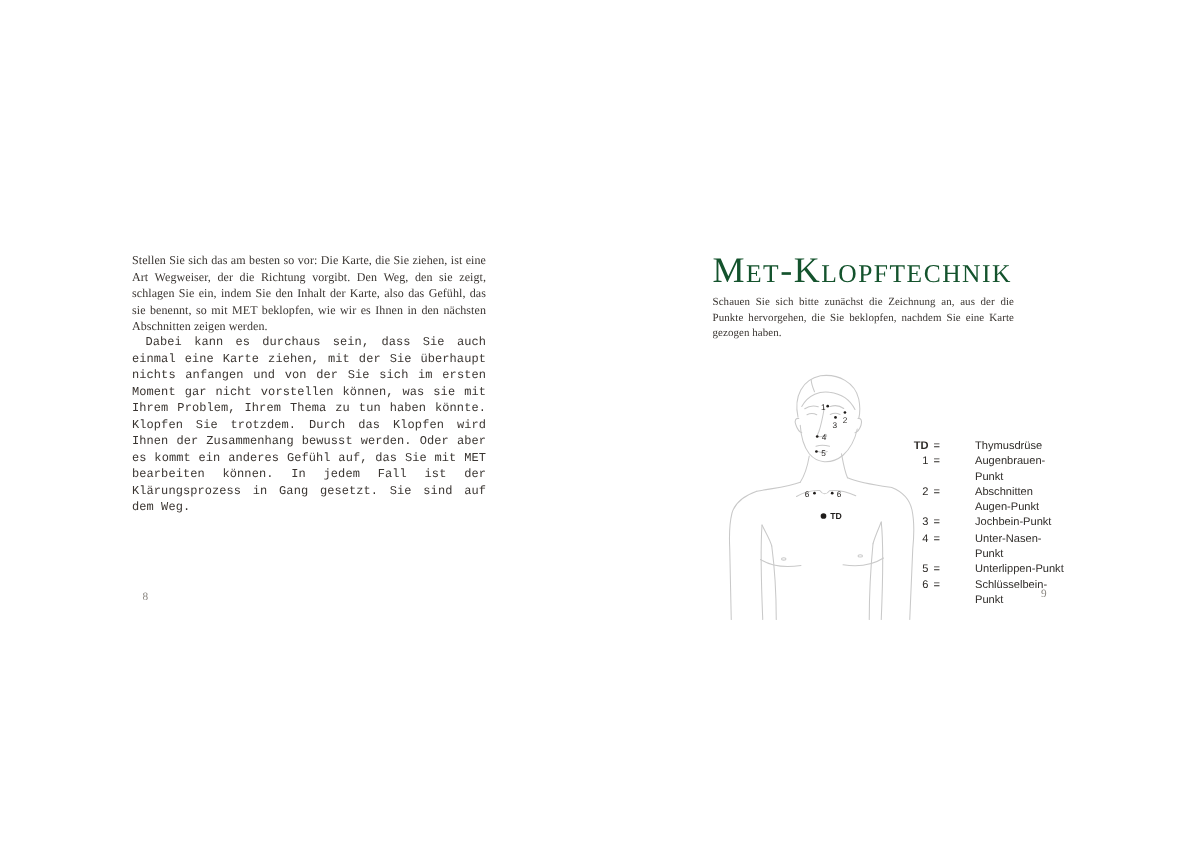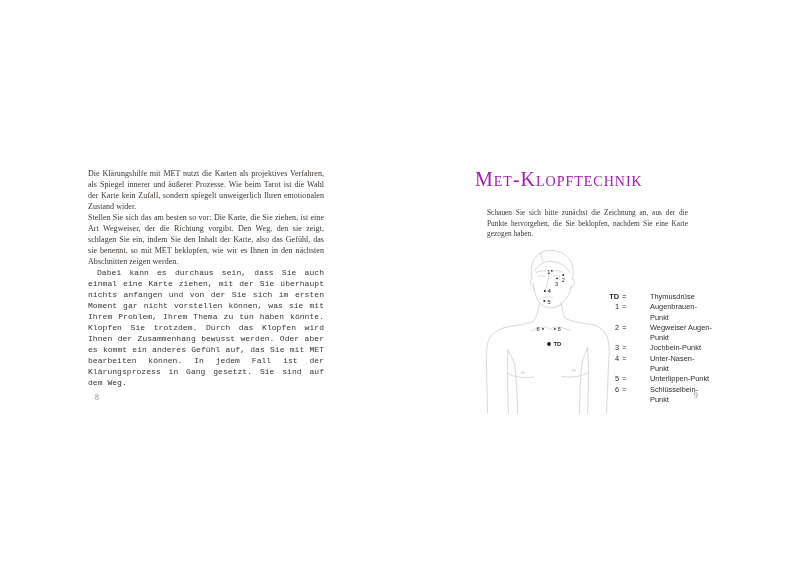--- a/index.html
+++ b/index.html
@@ -47,7 +47,6 @@
 
   <div>
     <div class="left-text">
-      <p>Die Klärungshilfe mit MET nutzt die Karten als projektives Verfahren, als Spiegel innerer und äußerer Prozesse. Wie beim Tarot ist die Wahl der Karte kein Zufall, sondern spiegelt unweigerlich Ihren emotionalen Zustand wider.</p>
       <p>Stellen Sie sich das am besten so vor: Die Karte, die Sie ziehen, ist eine Art Wegweiser, der die Richtung vorgibt. Den Weg, den sie zeigt, schlagen Sie ein, indem Sie den Inhalt der Karte, also das Gefühl, das sie benennt, so mit MET beklopfen, wie wir es Ihnen in den nächsten Abschnitten zeigen werden.</p>
       <p class="indent">Dabei kann es durchaus sein, dass Sie auch einmal eine Karte ziehen, mit der Sie überhaupt nichts anfangen und von der Sie sich im ersten Moment gar nicht vorstellen können, was sie mit Ihrem Problem, Ihrem Thema zu tun haben könnte. Klopfen Sie trotzdem. Durch das Klopfen wird Ihnen der Zusammenhang bewusst werden. Oder aber es kommt ein anderes Gefühl auf, das Sie mit MET bearbeiten können. In jedem Fall ist der Klärungsprozess in Gang gesetzt. Sie sind auf dem Weg.</p>
     </div>

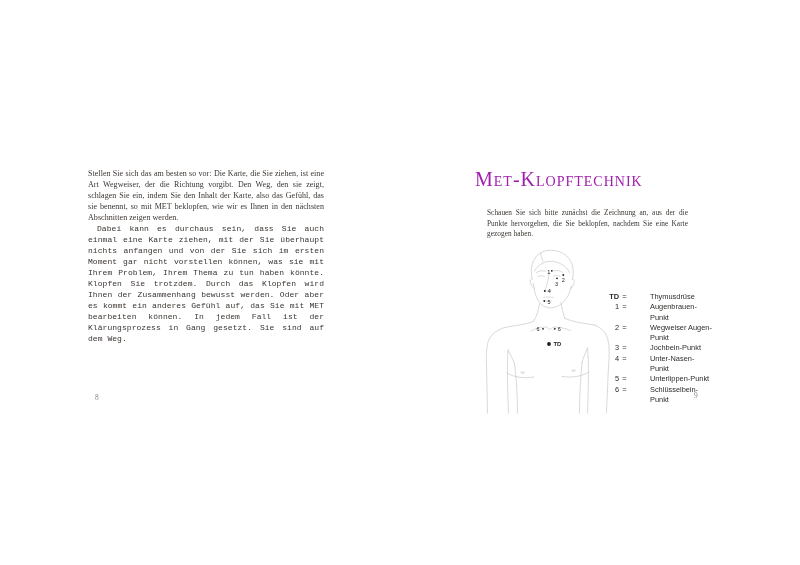--- a/index.html
+++ b/index.html
@@ -19,8 +19,8 @@
 
   
   .chapter-title{position:absolute;left:475px;top:168px;margin:0;
-                 font-size:20px;font-weight:400;letter-spacing:1px;
-                 font-variant:small-caps;color:#a21caf;white-space:nowrap;}
+                 font-size:24px;font-weight:400;letter-spacing:1px;
+                 font-variant:small-caps;color:#14532d;white-space:nowrap;}
   .intro{position:absolute;left:475px;top:196px;width:201px;margin:12px;
          font-size:7.3px;line-height:10.6px;text-align:justify;letter-spacing:.05px;}
 

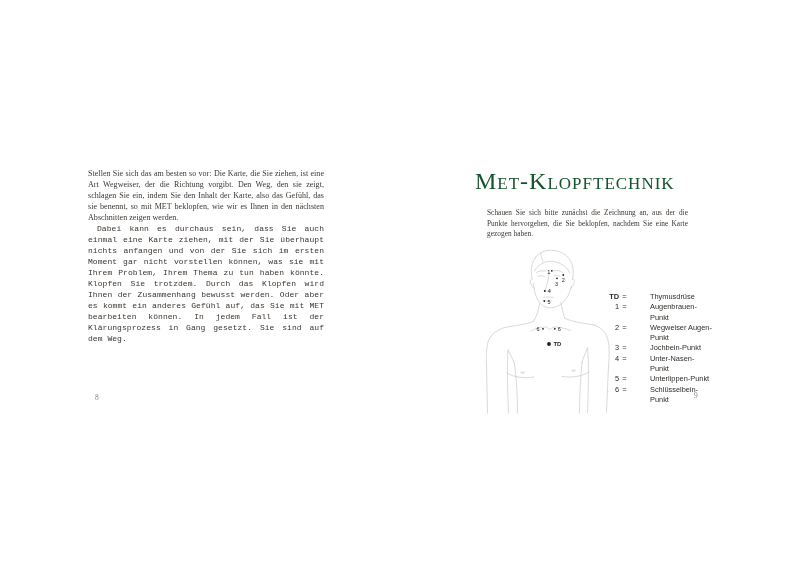--- a/index.html
+++ b/index.html
@@ -21,7 +21,7 @@
   .chapter-title{position:absolute;left:475px;top:168px;margin:0;
                  font-size:24px;font-weight:400;letter-spacing:1px;
                  font-variant:small-caps;color:#14532d;white-space:nowrap;}
-  .intro{position:absolute;left:475px;top:196px;width:201px;margin:12px;
+  .intro{position:absolute;left:475px;top:196px;width:201px;margin:0;
          font-size:7.3px;line-height:10.6px;text-align:justify;letter-spacing:.05px;}
 
   

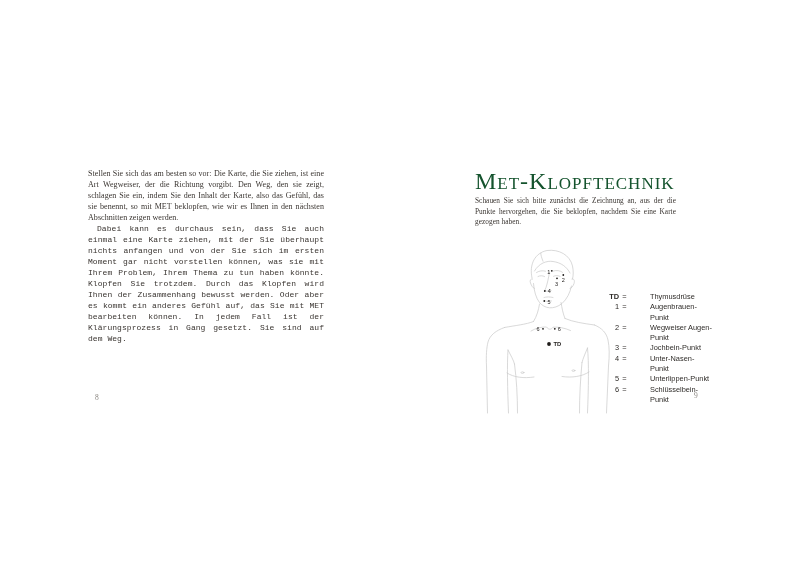--- a/index.html
+++ b/index.html
@@ -155,7 +155,7 @@
       <div class="legend-row">
         <span class="lkey">2</span>
         <span class="leq">=</span>
-        <span class="llabel">Wegweiser Augen-Punkt</span>
+        <span class="llabel">Abschnitten Augen-Punkt</span>
       </div>
       <div class="legend-row">
         <span class="lkey">3</span>

